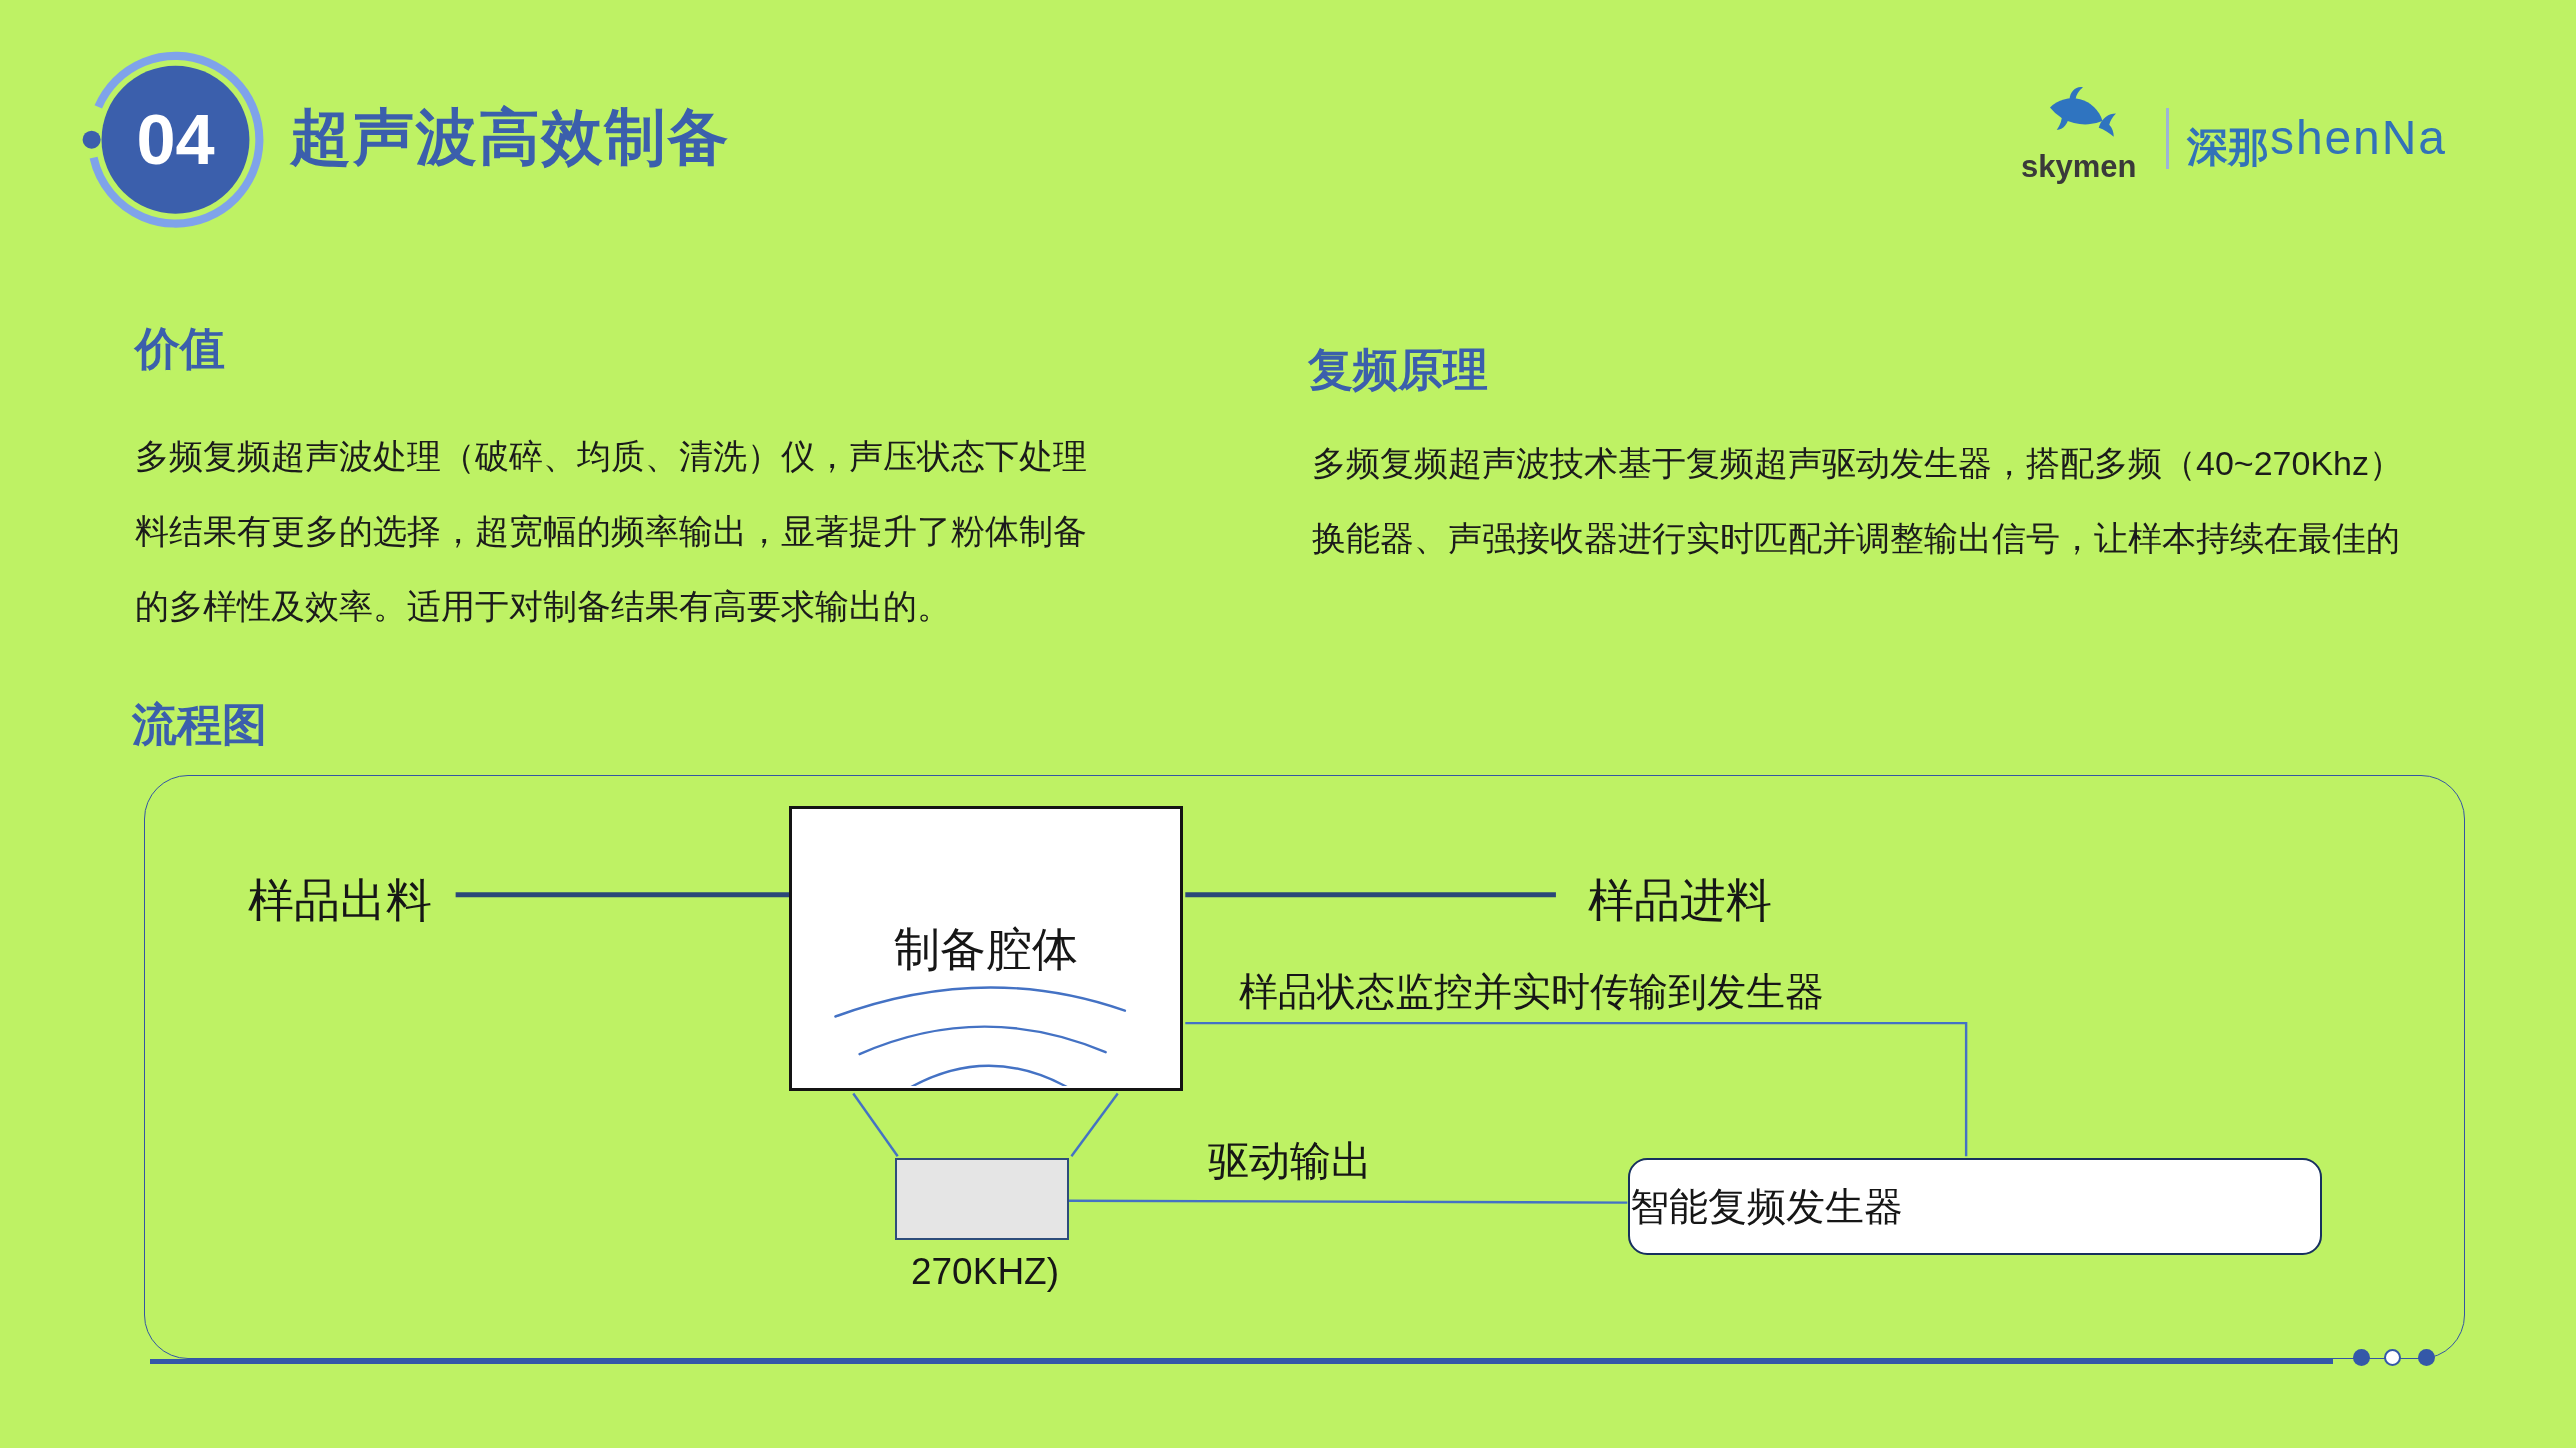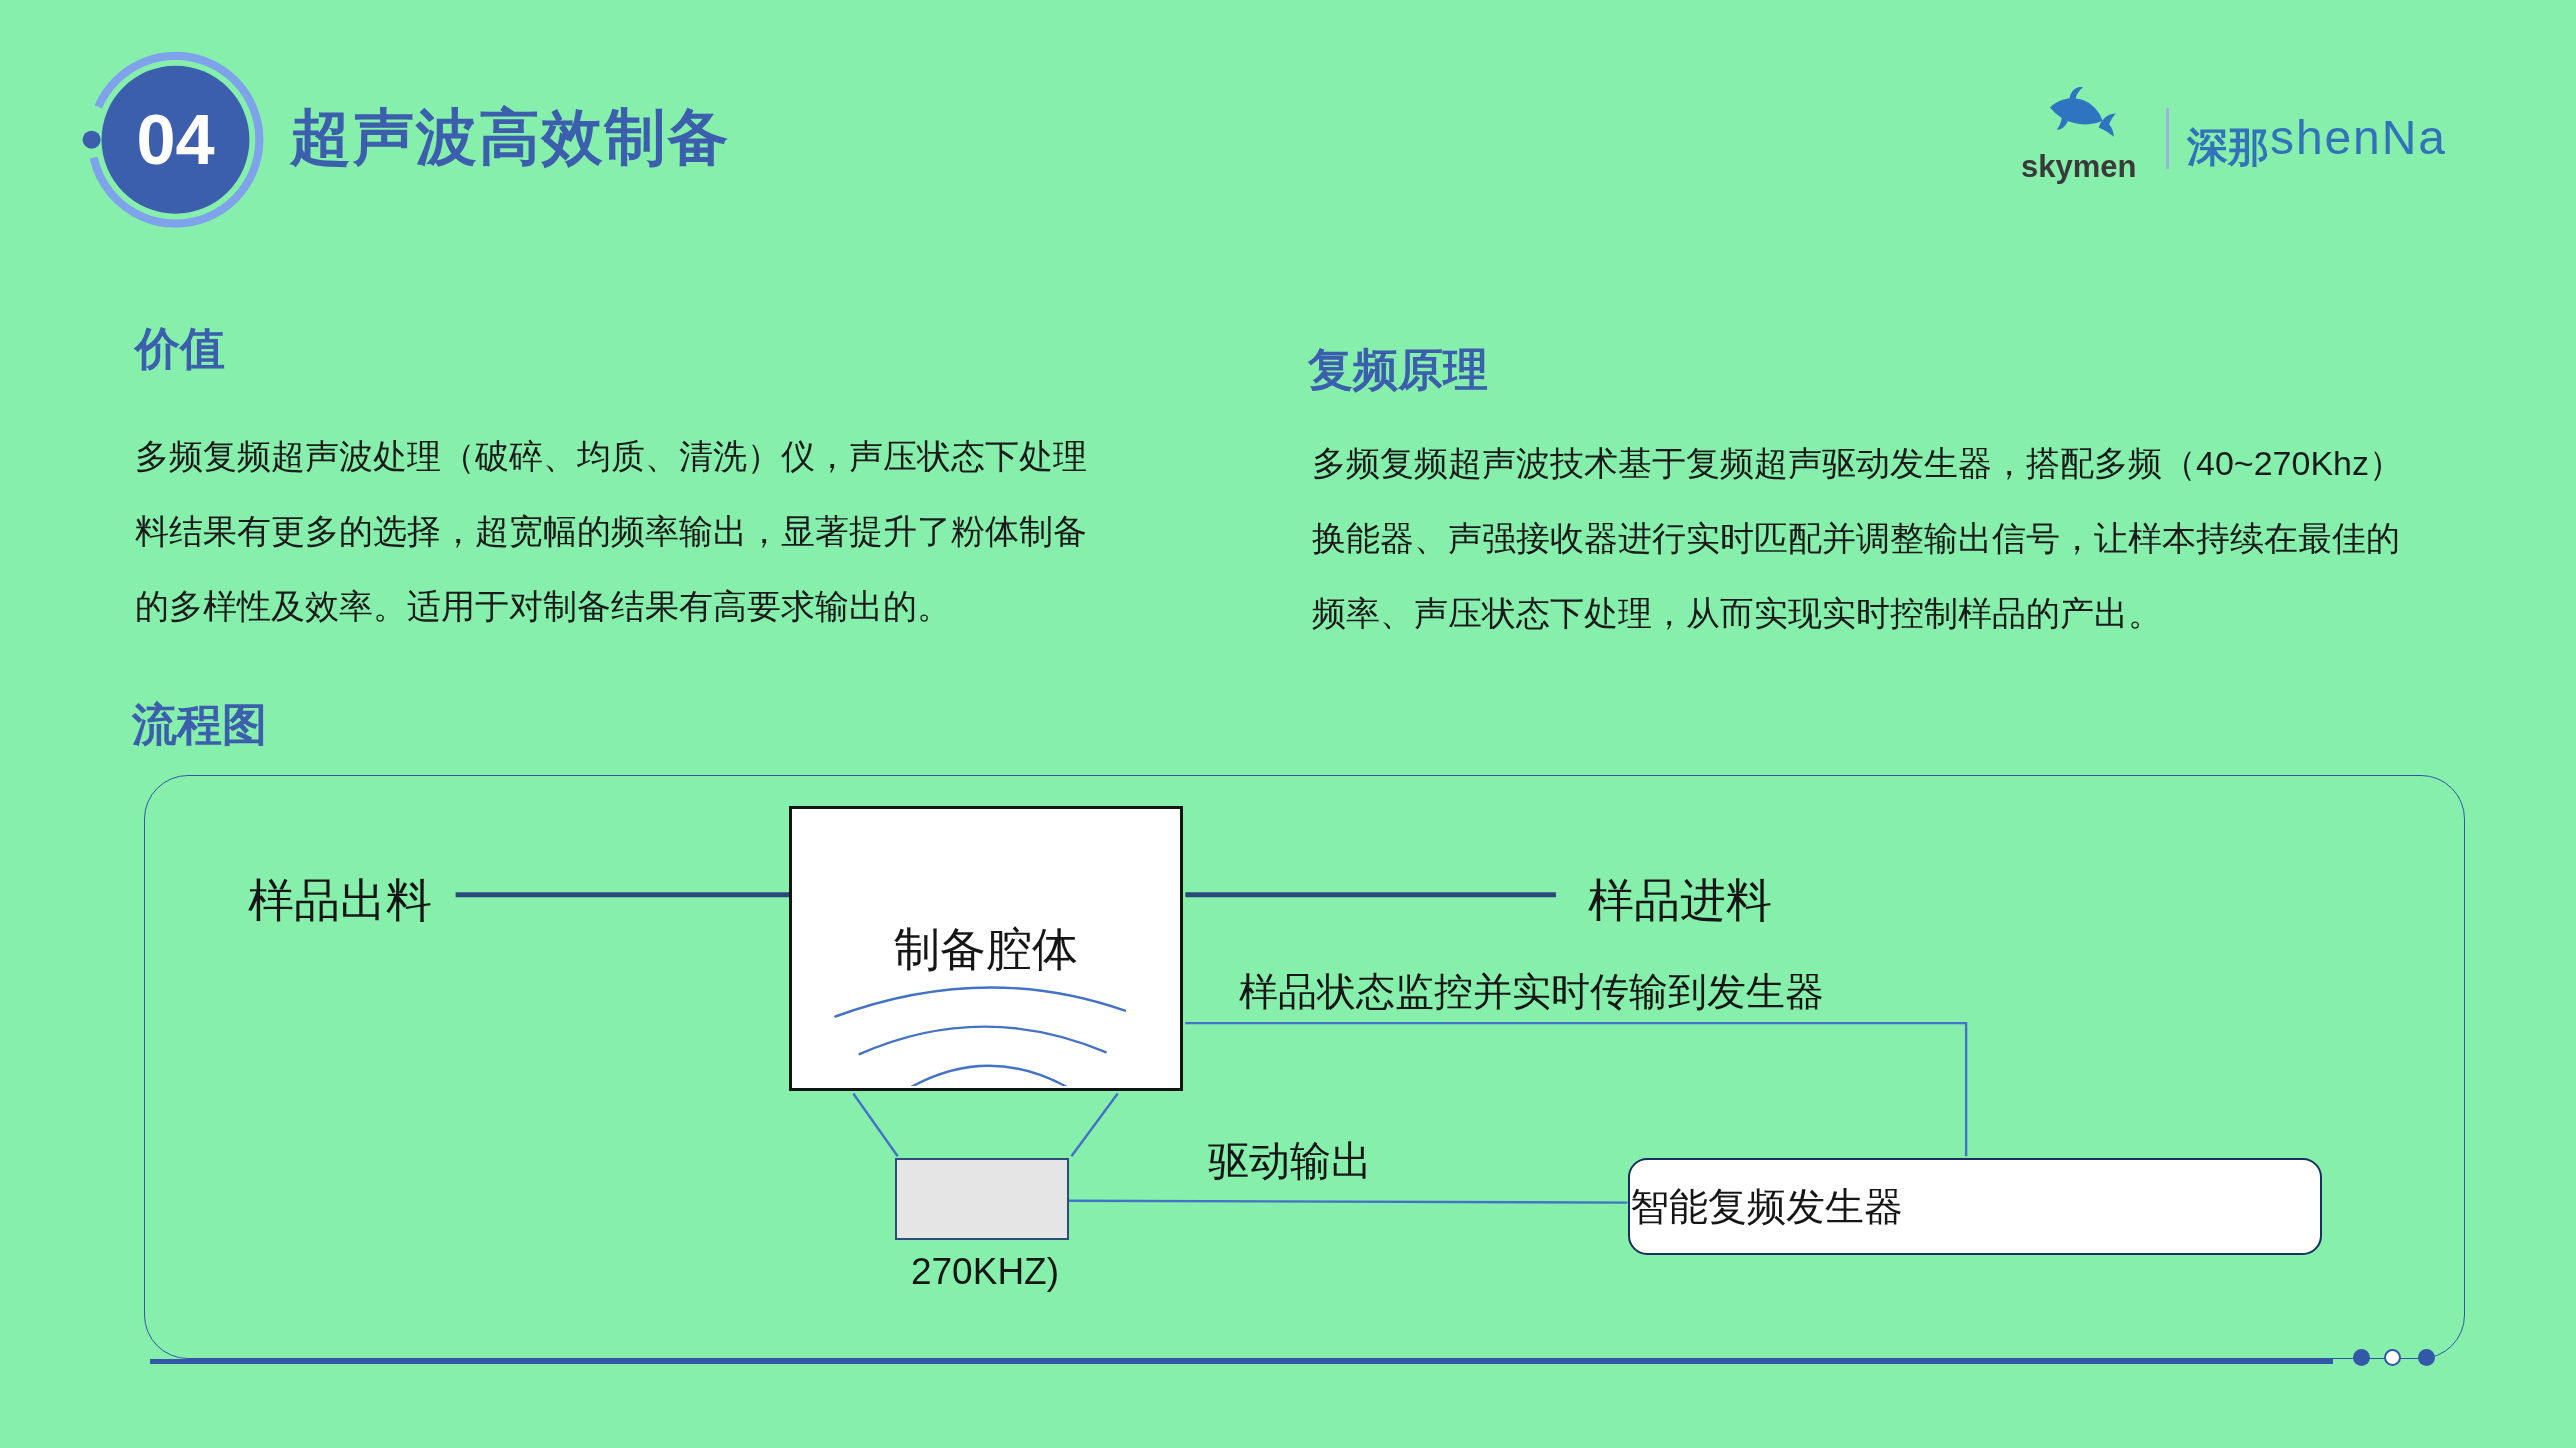--- a/index.html
+++ b/index.html
@@ -4,7 +4,7 @@
 <style>
   html,body{margin:0;padding:0;background:#ffffff;}
   #canvas{
-    position:relative;width:2576px;height:1449px;background:#86efac;overflow:hidden;
+    position:relative;width:2576px;height:1449px;background:#bef264;overflow:hidden;
     font-family:"Liberation Sans","DejaVu Sans",sans-serif;color:#1b1b1b;
   }
   .abs{position:absolute;}

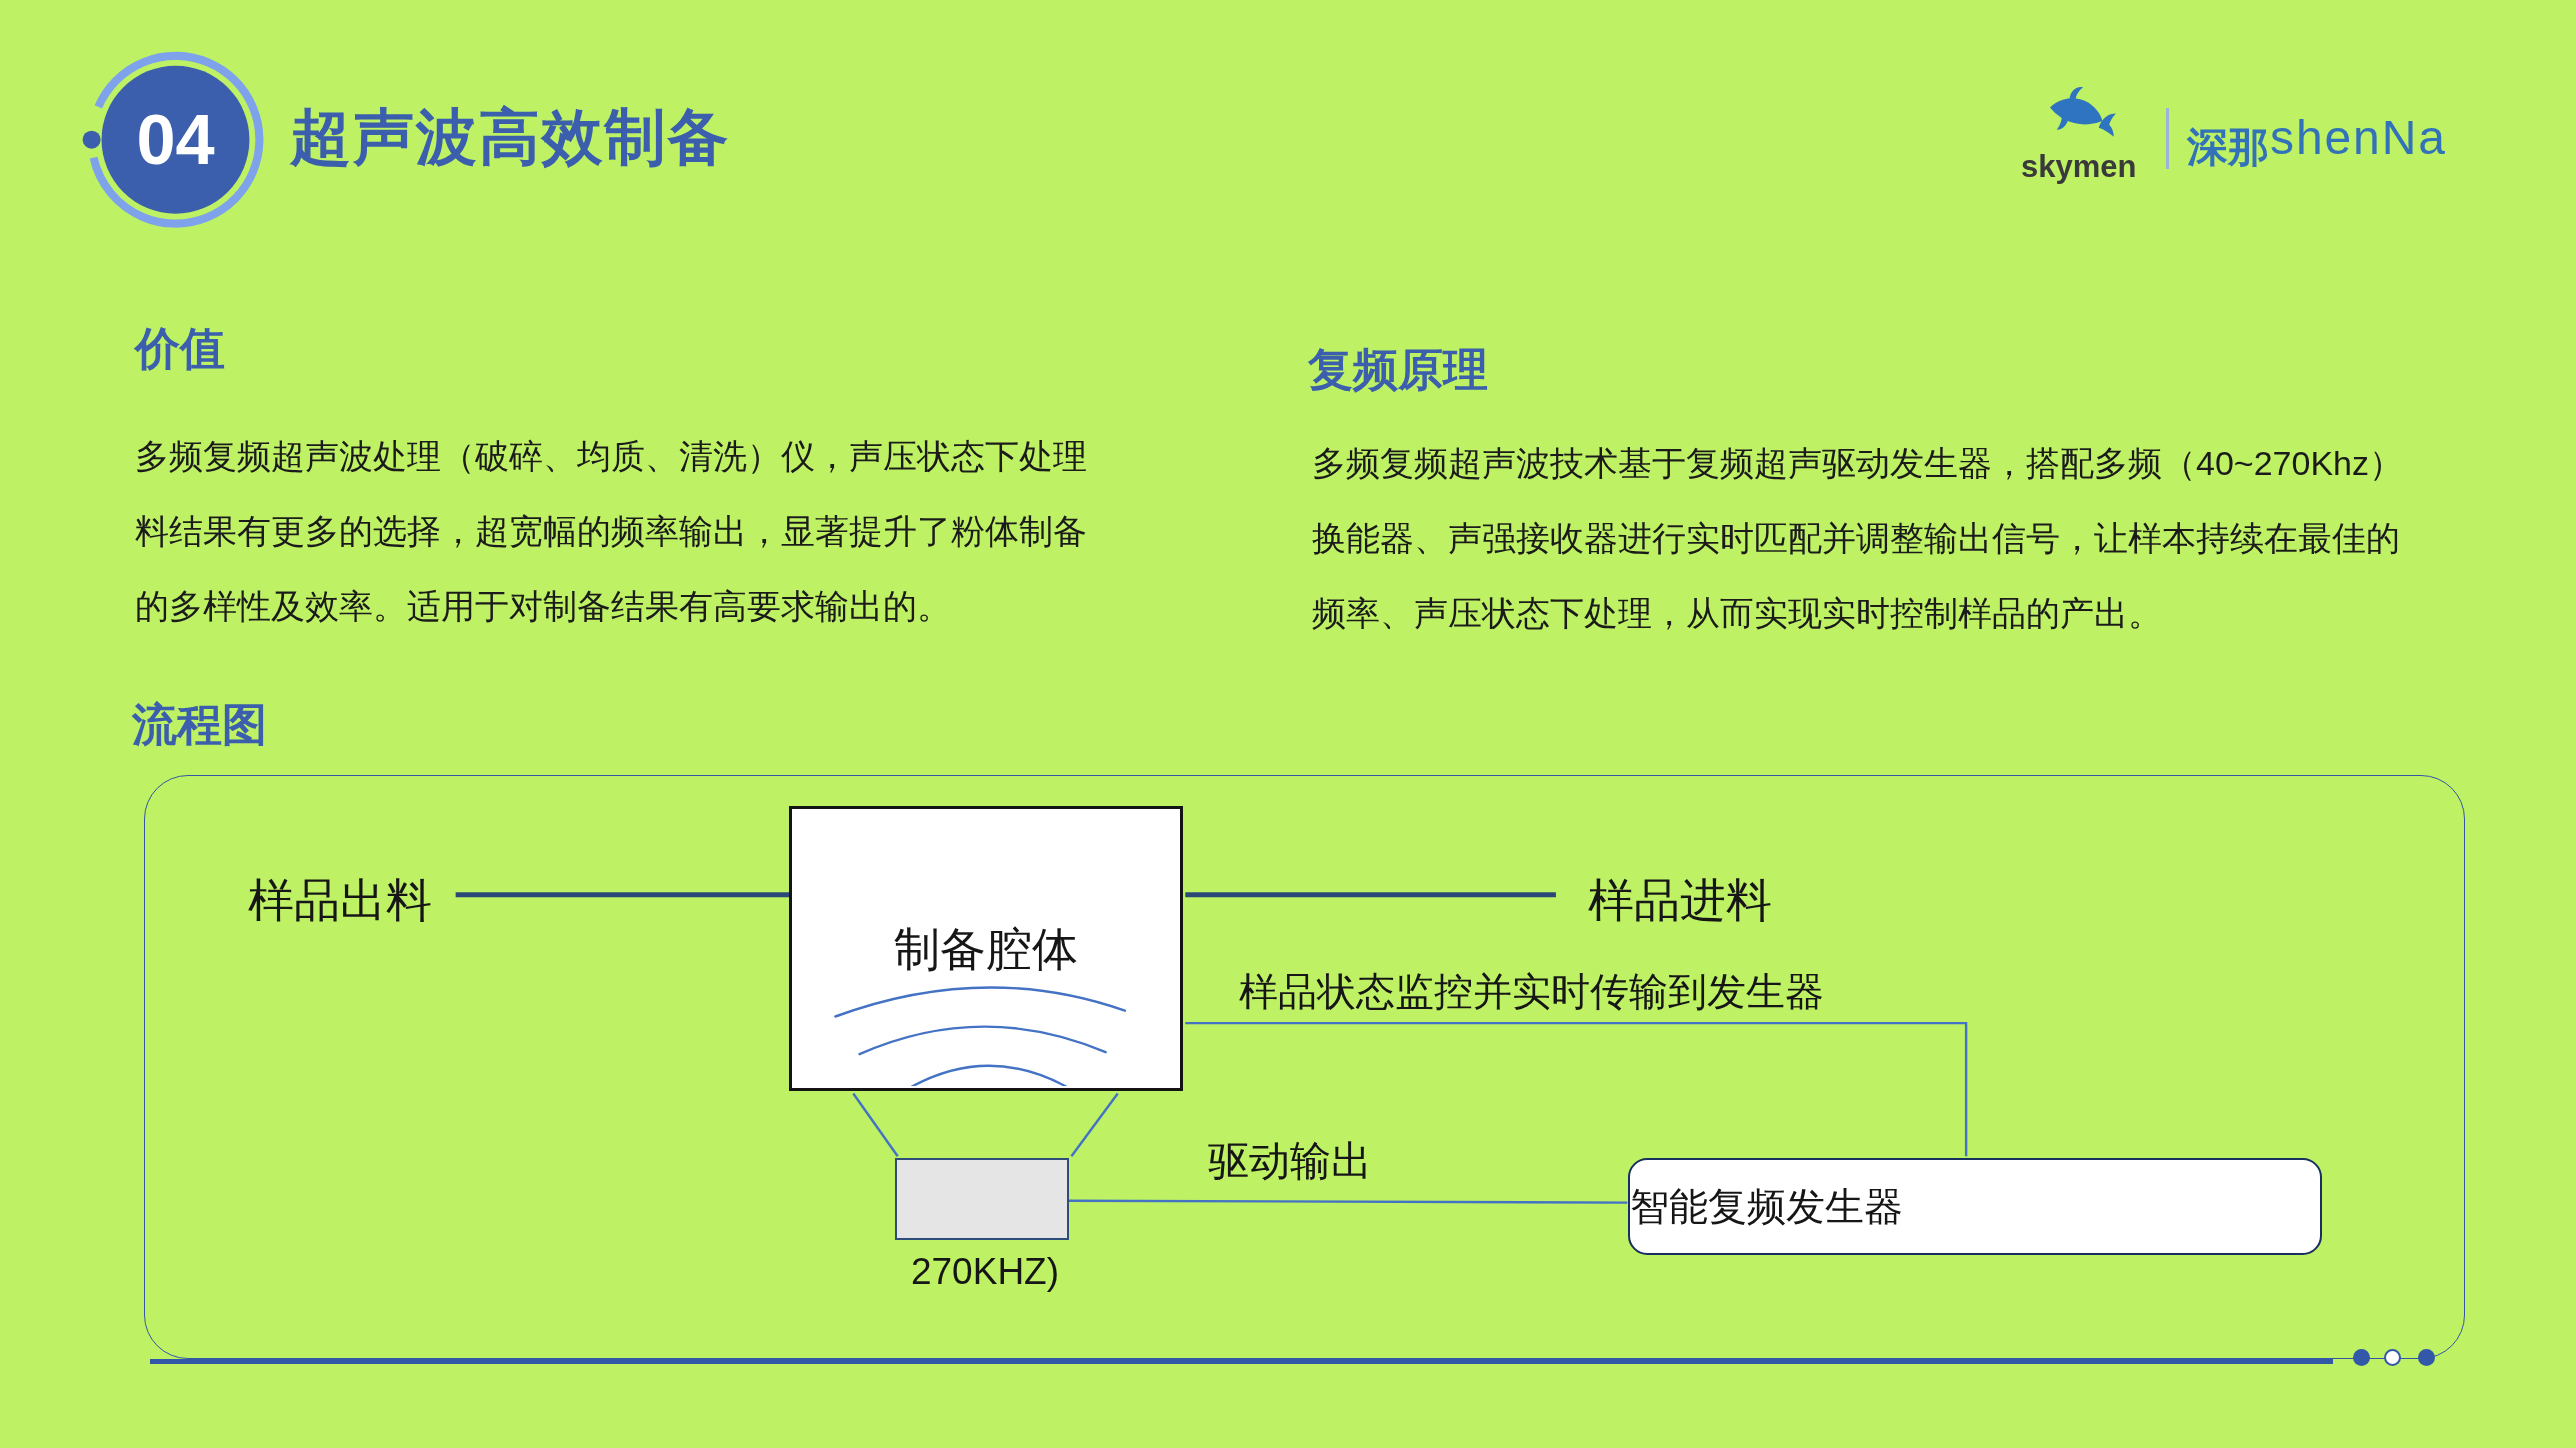--- a/index.html
+++ b/index.html
@@ -96,7 +96,6 @@
   <div class="abs para para-principle">
     <div>多频复频超声波技术基于复频超声驱动发生器，搭配多频（40~270Khz）</div>
     <div>换能器、声强接收器进行实时匹配并调整输出信号，让样本持续在最佳的</div>
-    <div>频率、声压状态下处理，从而实现实时控制样品的产出。</div>
   </div>
 
   <div class="abs sec-h h-flow">流程图</div>

